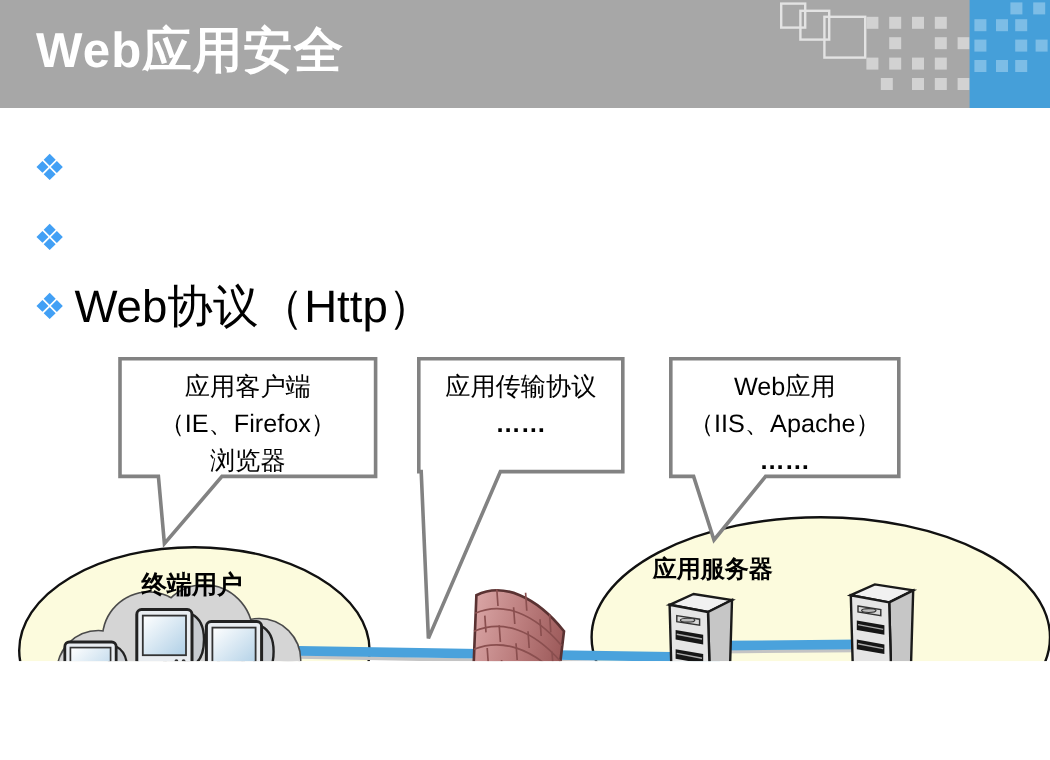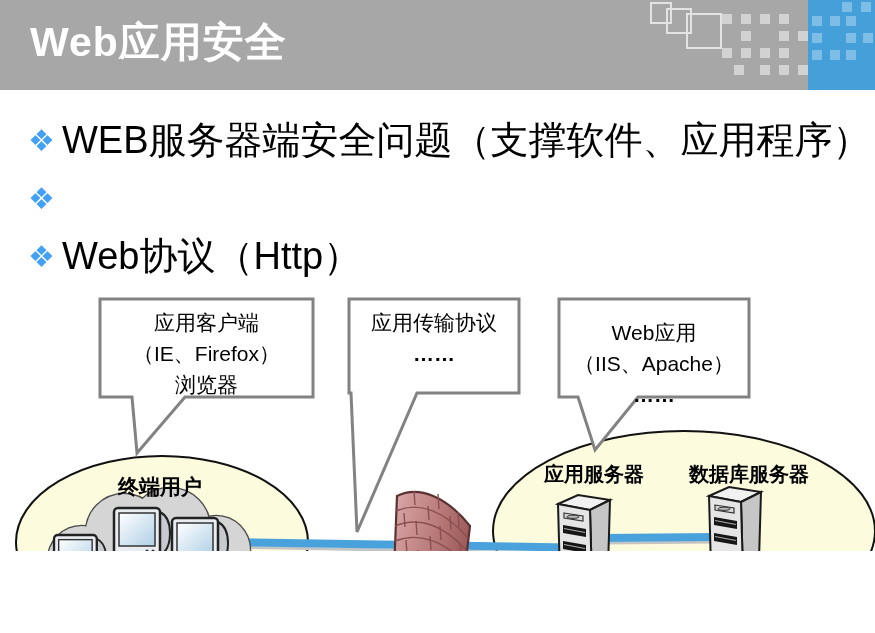--- a/index.html
+++ b/index.html
@@ -73,7 +73,6 @@
   <div class="bullets">
     <div class="bullet">
       <span class="mark">❖</span>
-      <span class="txt">WEB服务器端安全问题（支撑软件、应用程序）</span>
     </div>
     <div class="bullet">
       <span class="mark">❖</span>

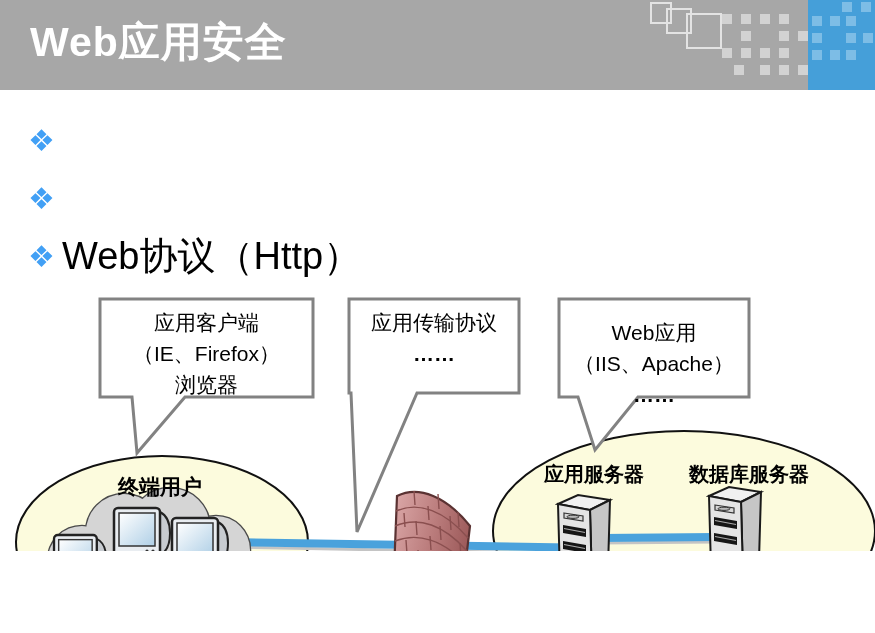--- a/index.html
+++ b/index.html
@@ -196,7 +196,7 @@
     <div class="cline">应用传输协议</div>
     <div class="cline" style="font-weight:bold;">……</div>
   </div>
-  <div class="callout-text" style="left:559px;top:309px;width:190px;">
+  <div class="callout-text" style="left:559px;top:299px;width:190px;">
     <div class="cline">Web应用</div>
     <div class="cline">（IIS、Apache）</div>
     <div class="cline" style="font-weight:bold;">……</div>

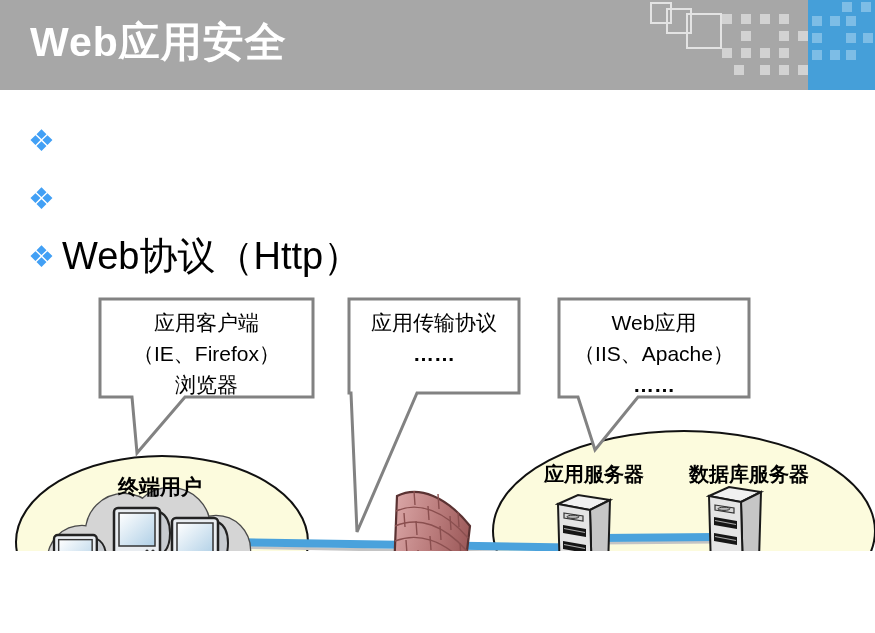--- a/index.html
+++ b/index.html
@@ -204,7 +204,6 @@
 
   <div class="elabel" style="left:524px;top:461px;width:140px;font-size:20px;">应用服务器</div>
   <div class="elabel" style="left:90px;top:473px;width:140px;font-size:21px;">终端用户</div>
-  <div class="elabel" style="left:670px;top:461px;width:158px;font-size:20px;">数据库服务器</div>
 
 </div>
 

